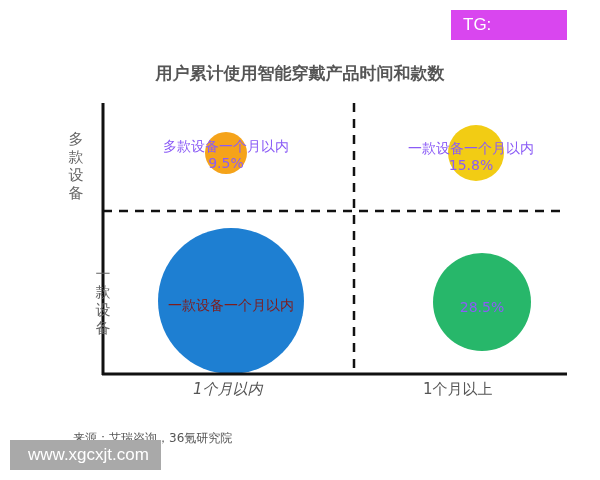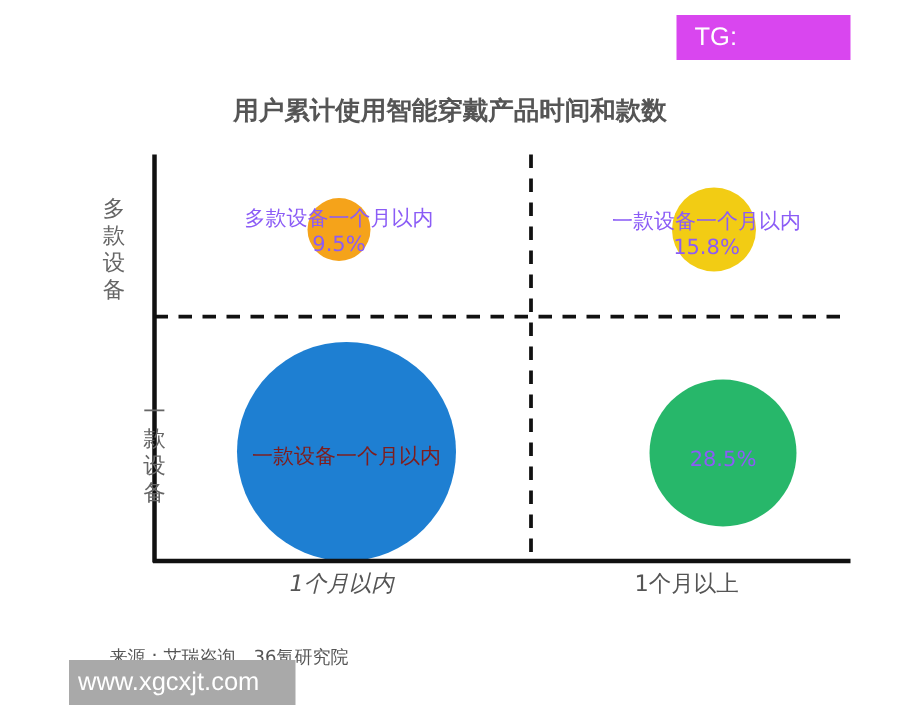--- a/index.html
+++ b/index.html
@@ -10,7 +10,7 @@
             padding-left:12px; box-sizing:border-box; font-family:"Liberation Sans", sans-serif; }
   .wm-bot { position:absolute; left:10px; top:440px; width:151px; height:30px;
             background:#a9a9a9; color:#ffffff; font-size:17px; line-height:30px;
-            padding-left:6px; box-sizing:border-box; font-family:"Liberation Sans", sans-serif;margin-left:36px; }
+            padding-left:18px; box-sizing:border-box; font-family:"Liberation Sans", sans-serif; }
   .title { position:absolute; left:0; width:600px; top:62px; text-align:center;
            font-size:17px; font-weight:bold; color:#555555; }
   .ylab { position:absolute; width:20px; font-size:15px; color:#666666; line-height:18px;

